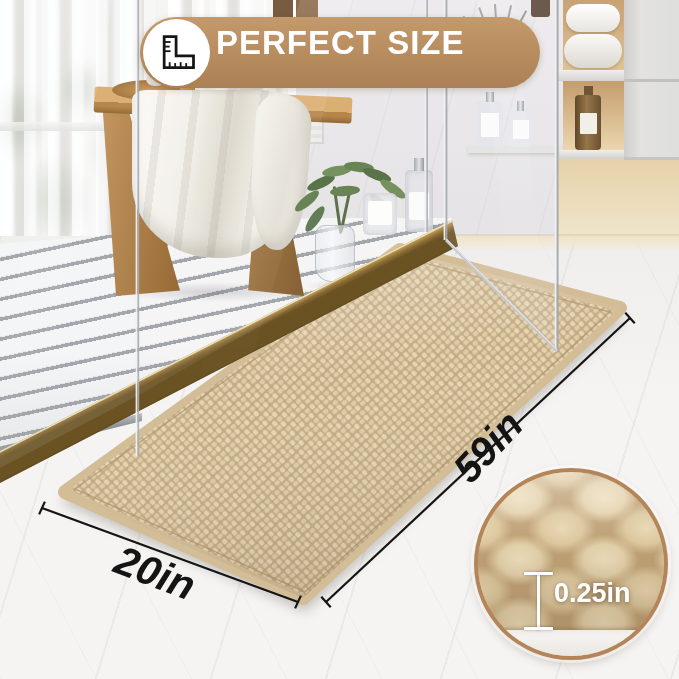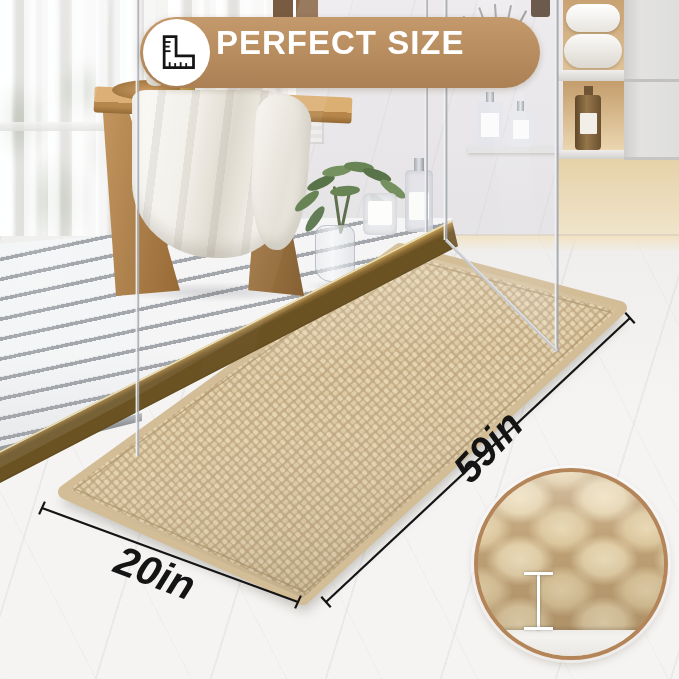--- a/index.html
+++ b/index.html
@@ -356,6 +356,7 @@
     <div class="measure-line"></div>
     <div class="measure-cap-top"></div>
     <div class="measure-cap-bot"></div>
+    <div class="inset-label">0.25in</div>
   </div>
 
 </div>

